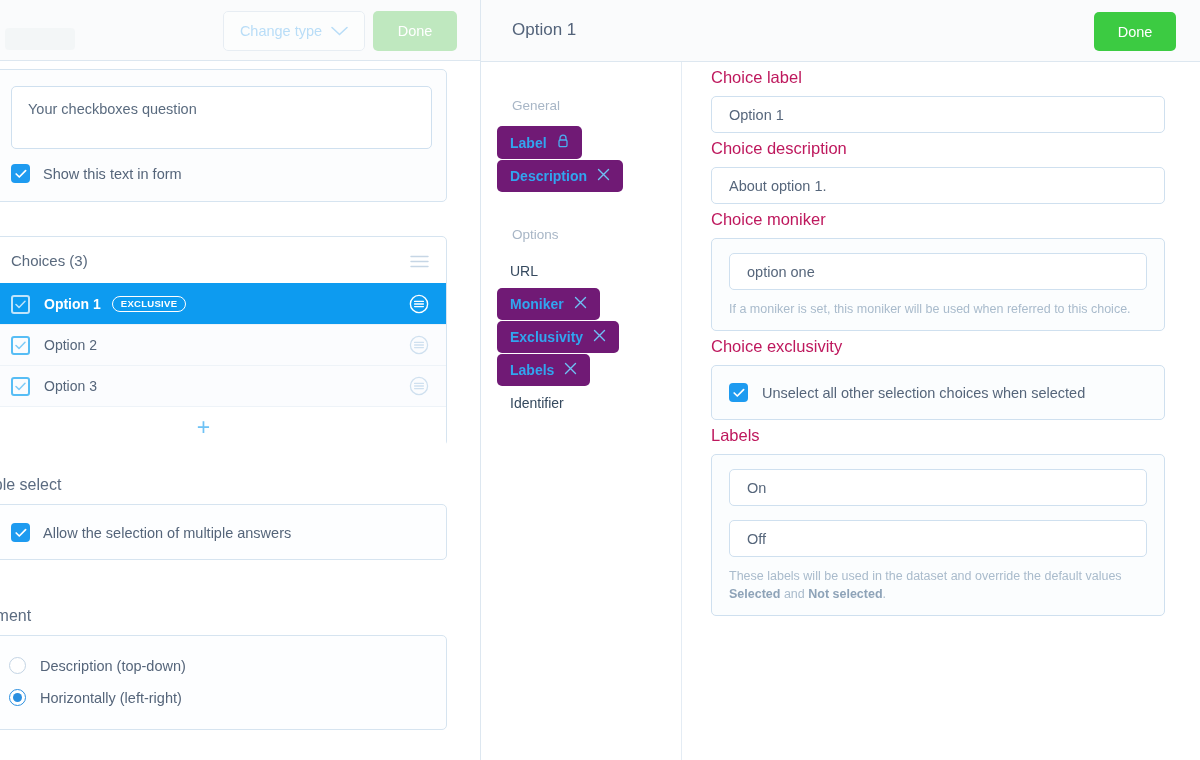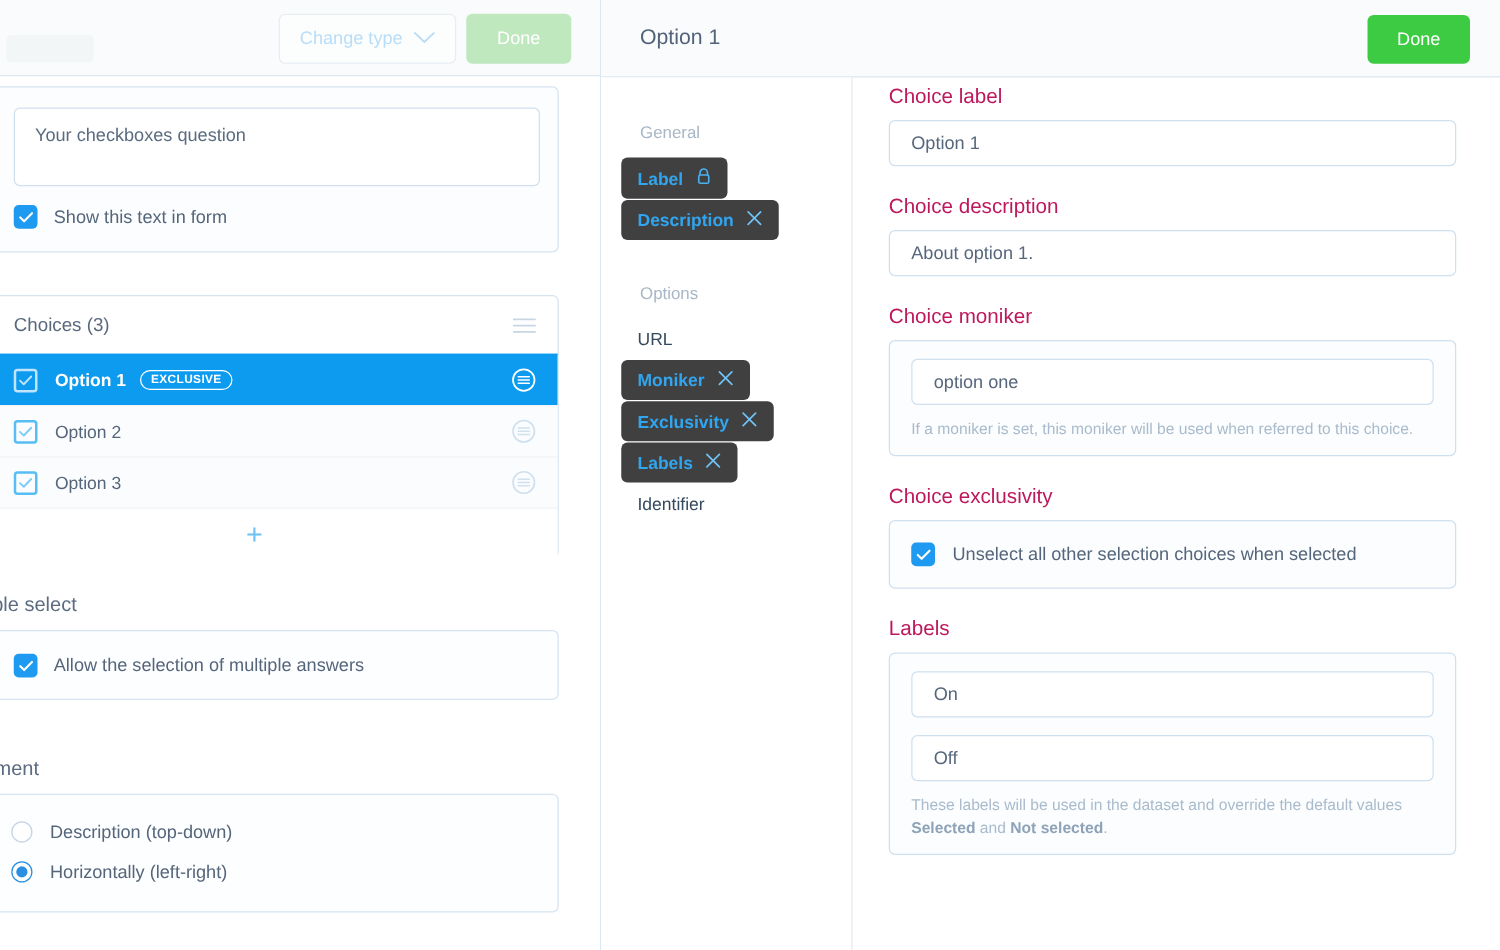--- a/index.html
+++ b/index.html
@@ -176,7 +176,7 @@
     border-radius: 5px; font-size: 14px;
     color: #35495e;
   }
-  .nav-item.active { background: #404040; color: #31a5ef; font-weight: bold; }
+  .nav-item.active { background: #701a75; color: #31a5ef; font-weight: bold; }
   .nav-wrap { display: block; margin-bottom: 1px; }
   .nav-spacer { height: 34px; }
   .x-icon, .lock-icon { display: block; flex: none; }

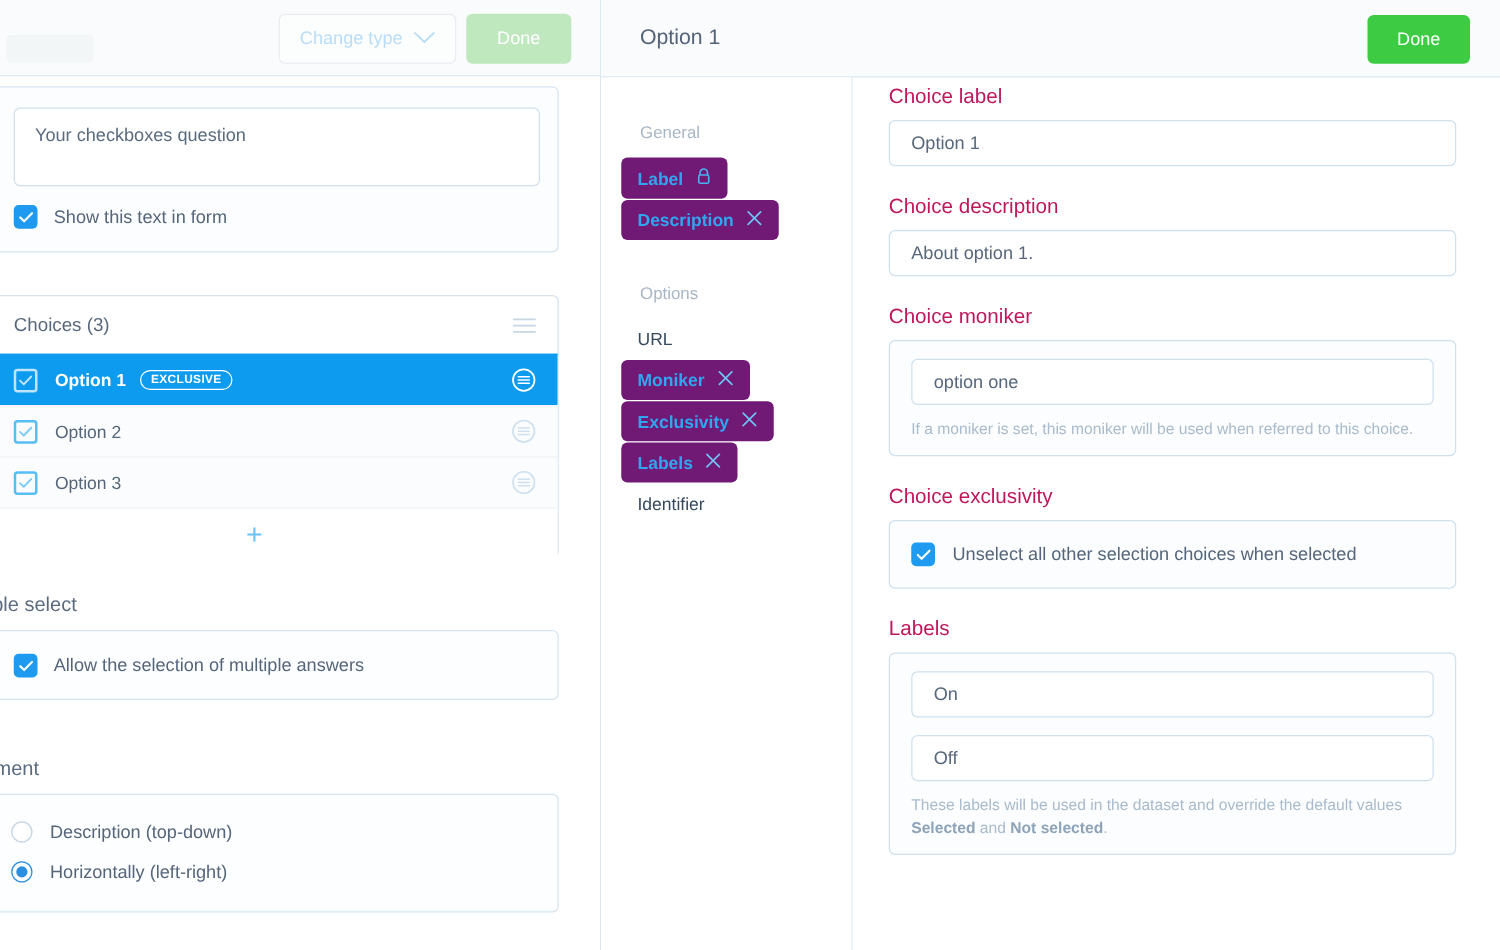--- a/index.html
+++ b/index.html
@@ -202,7 +202,7 @@
   .hint b { color: #8ea3b8; }
   .chk-line { display: flex; align-items: center; gap: 14px; }
   .mt-bk { margin-top: 14px; }
-  .sec { margin-top: 23px; }
+  .sec { margin-top: 6px; }
 </style>
 </head>
 <body>

